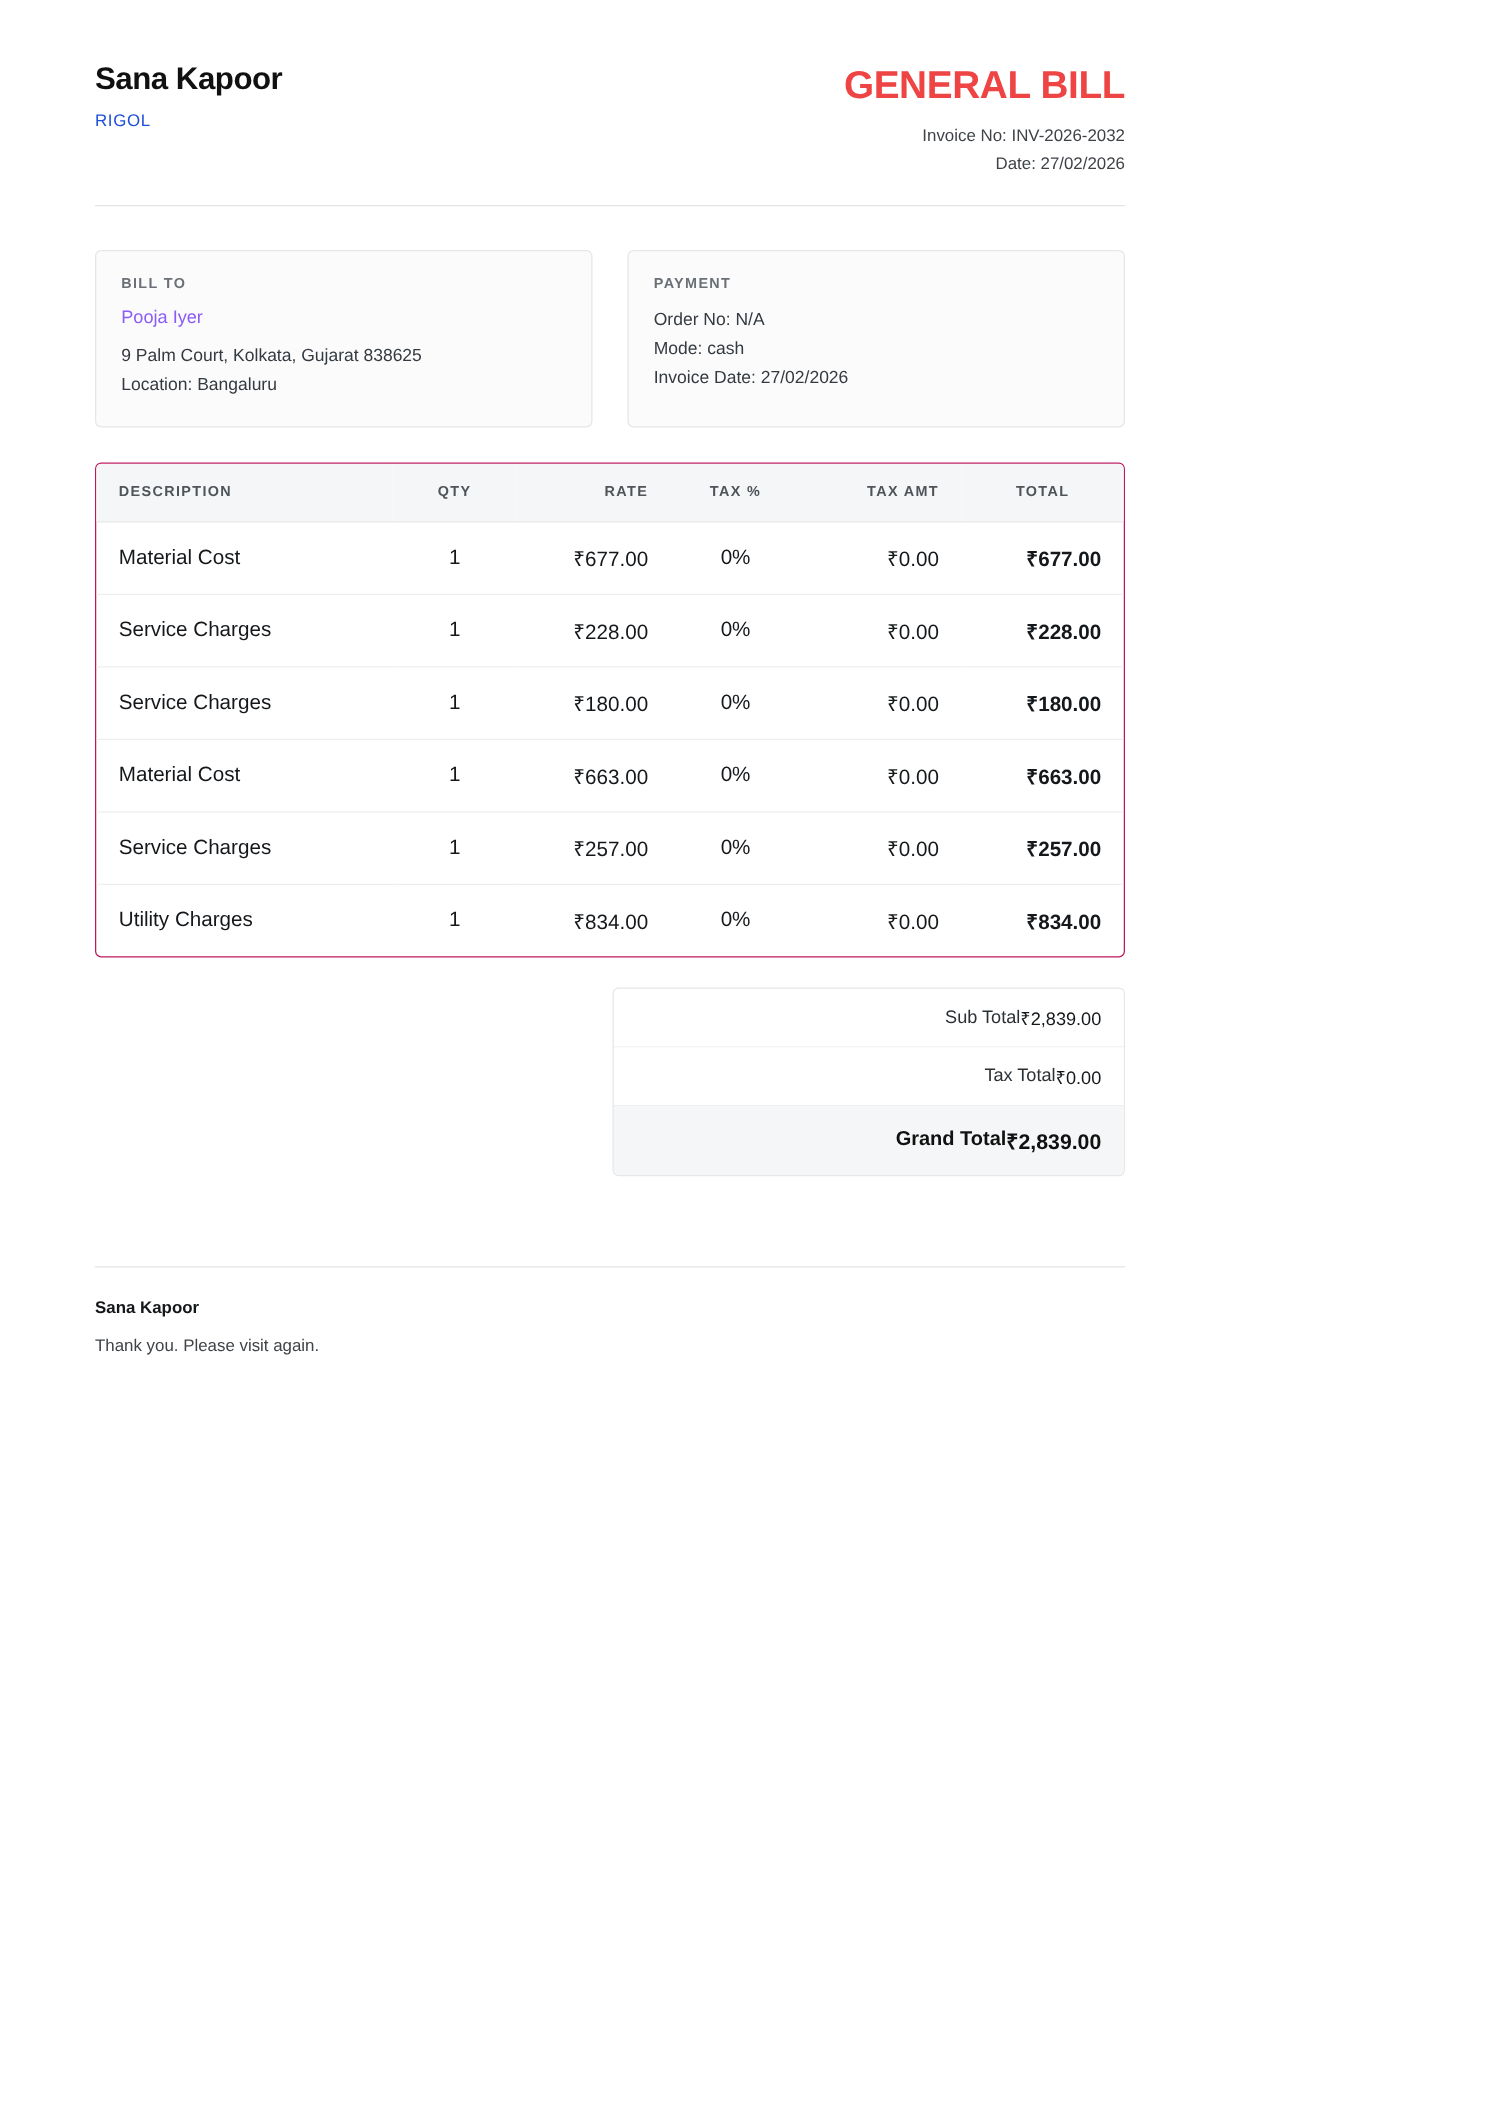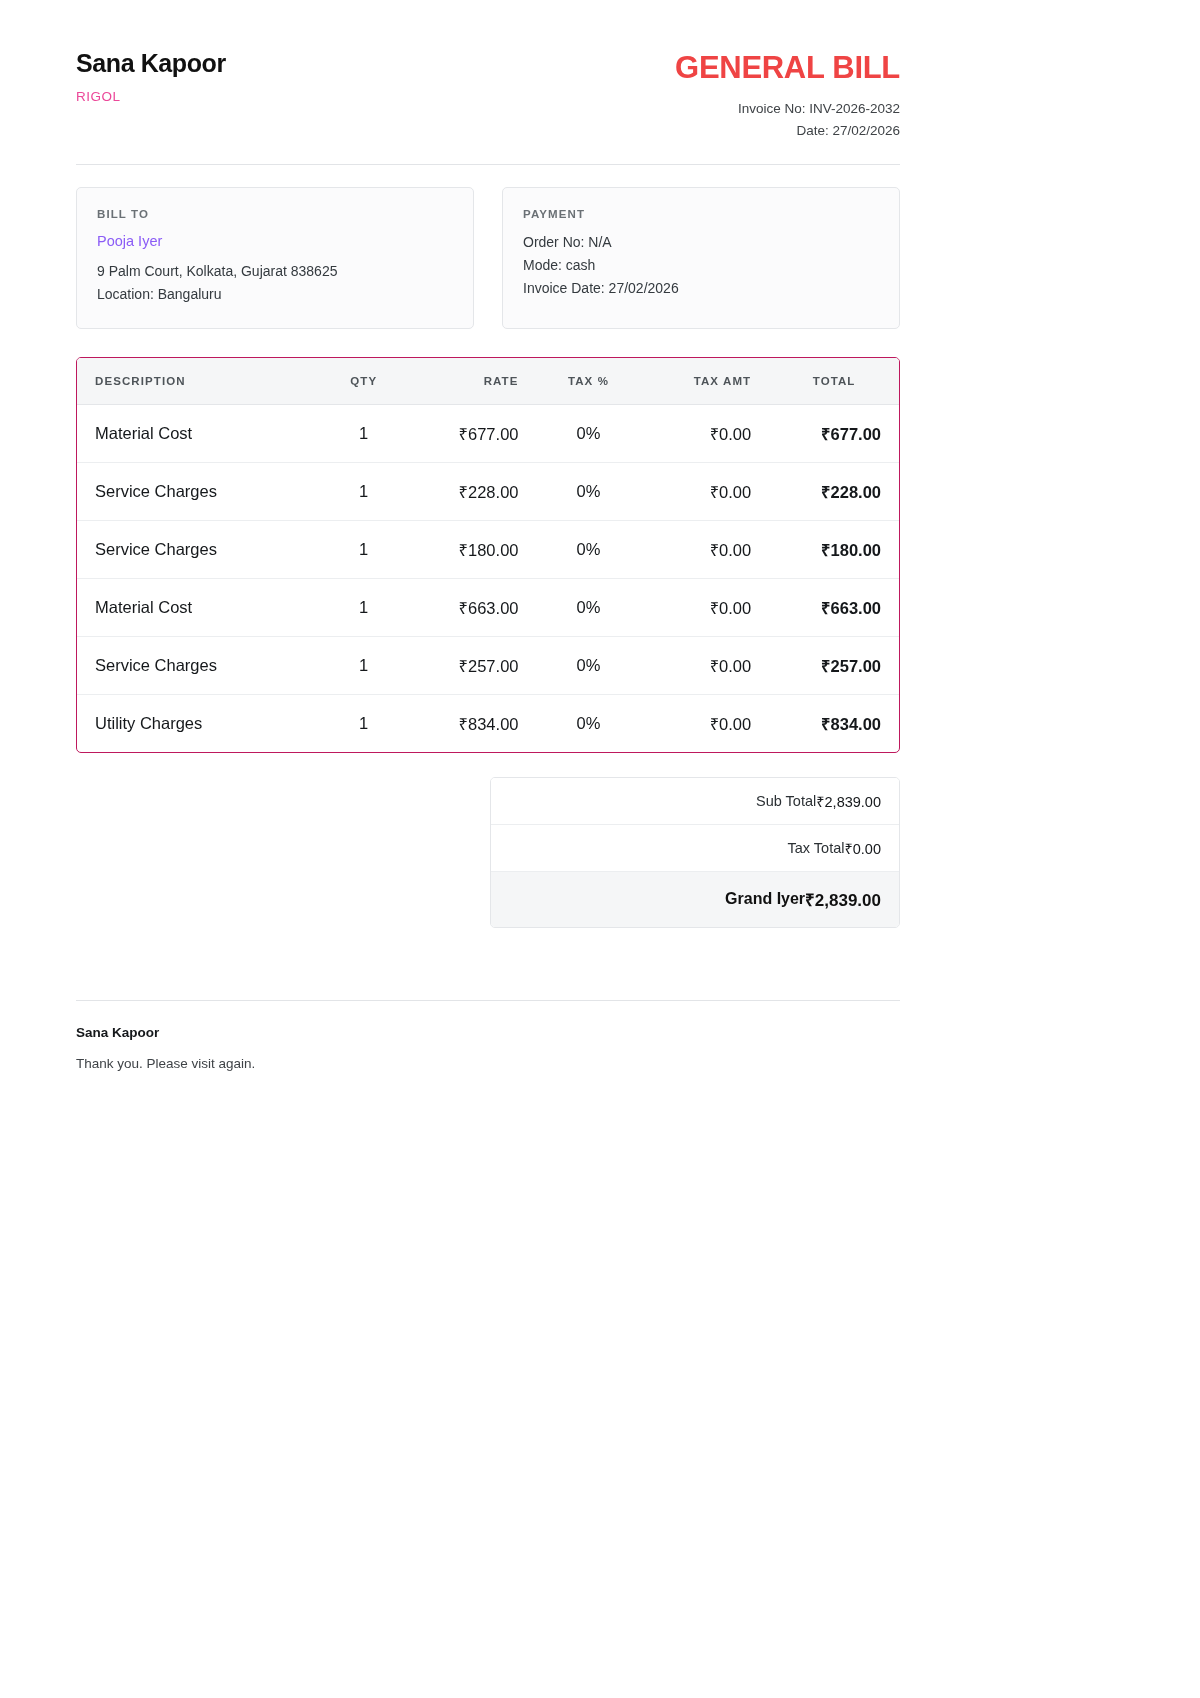--- a/index.html
+++ b/index.html
@@ -37,7 +37,7 @@
   .brand-sub {
     margin-top: 9px;
     font-size: 13.5px;
-    color: #ec4899;
+    color: #1d4ed8;
     letter-spacing: 0.5px;
     line-height: 1.3;
   }

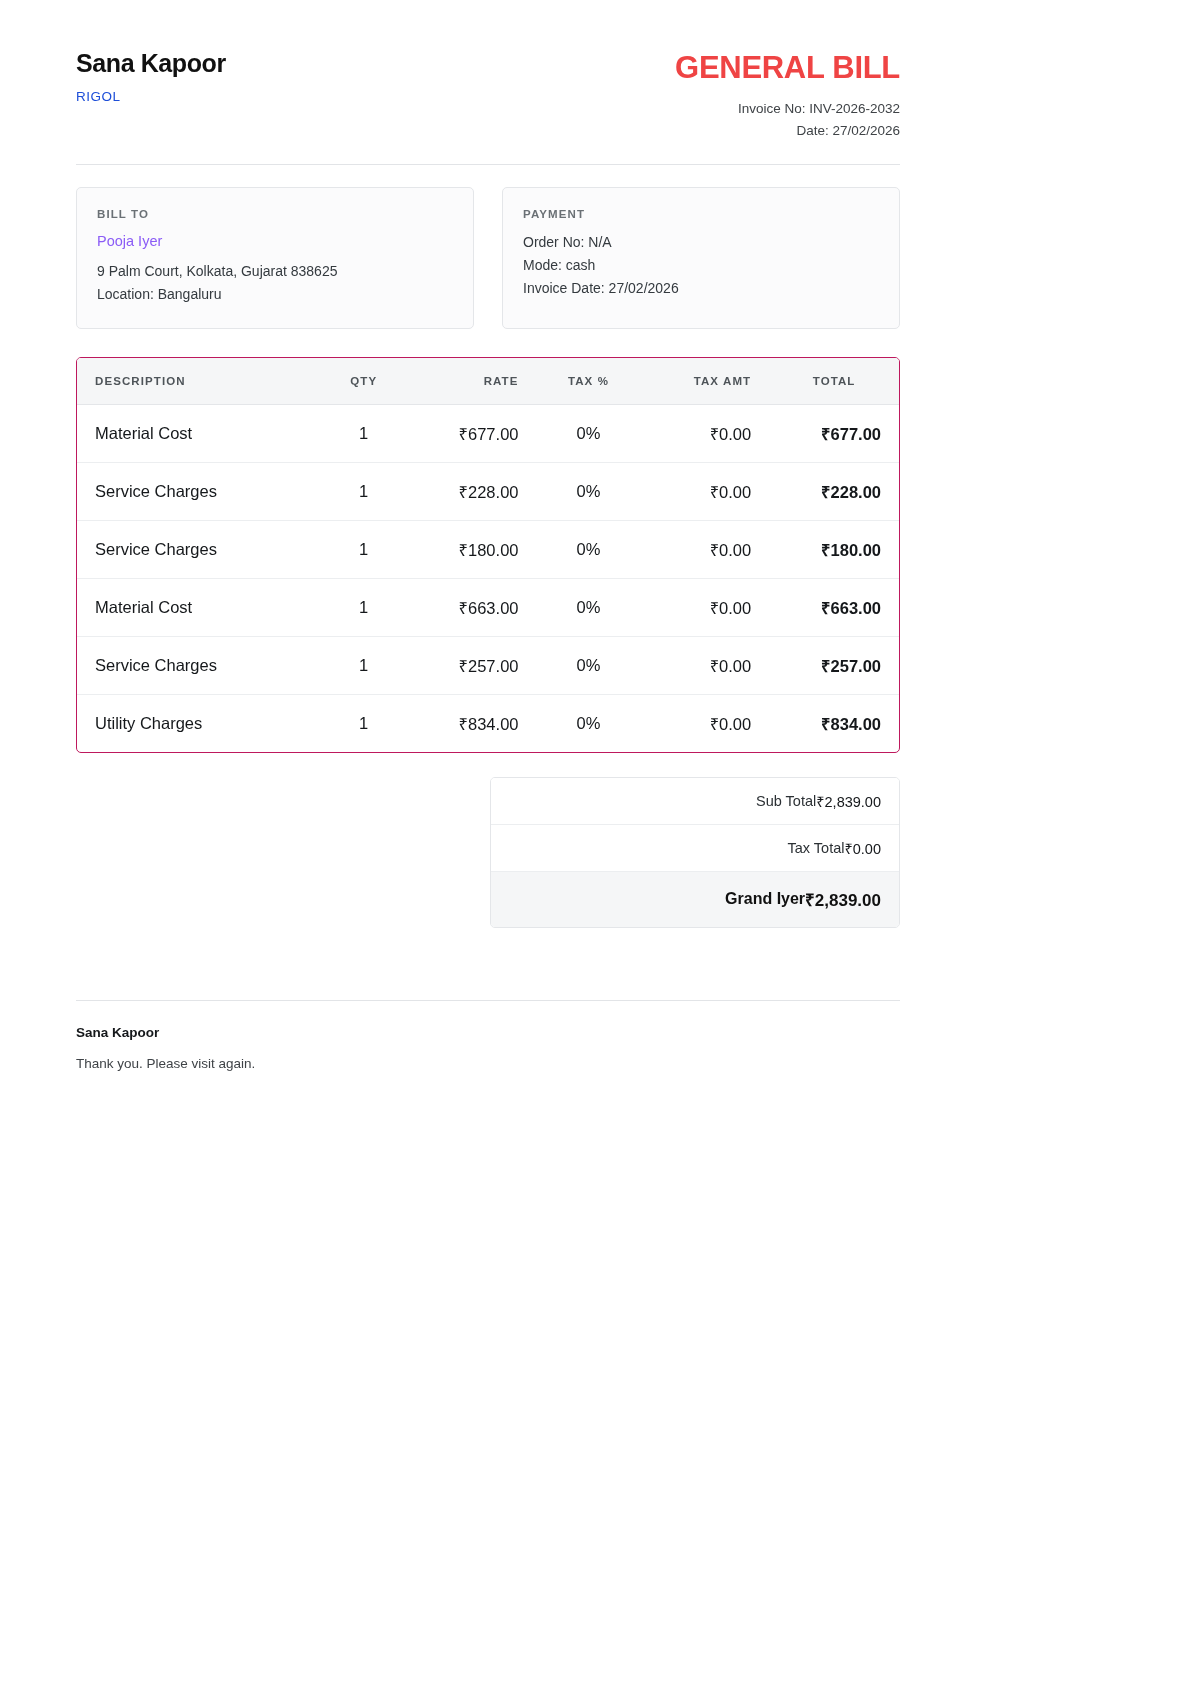--- a/index.html
+++ b/index.html
@@ -66,7 +66,7 @@
   .info-row {
     display: flex;
     gap: 28px;
-    margin-top: 22px;
+    margin-top: 35px;
   }
   .info-box {
     flex: 1;

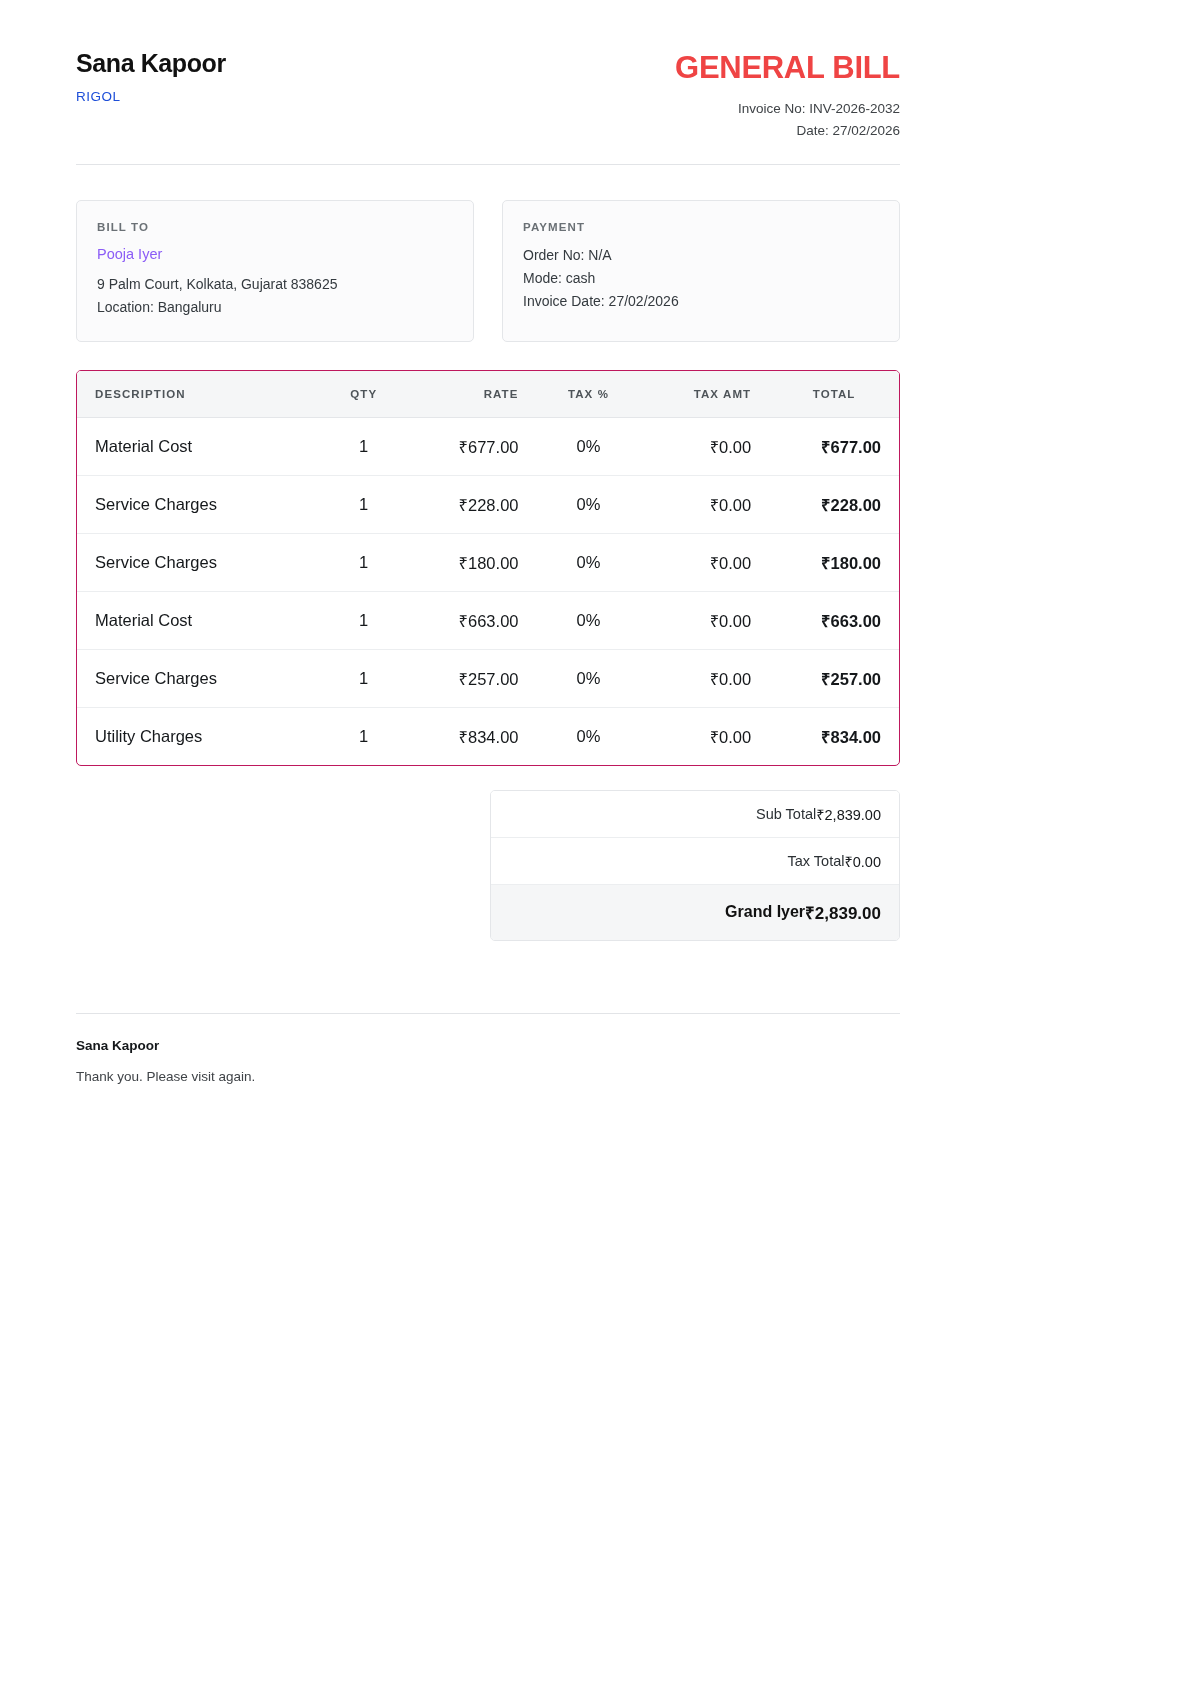--- a/index.html
+++ b/index.html
@@ -316,7 +316,7 @@
         <span class="tl-val">₹0.00</span>
       </div>
       <div class="total-line grand">
-        <span class="tl-label">Grand Iyer</span>
+        <span class="tl-label">Grand Total</span>
         <span class="tl-val">₹2,839.00</span>
       </div>
     </div>

